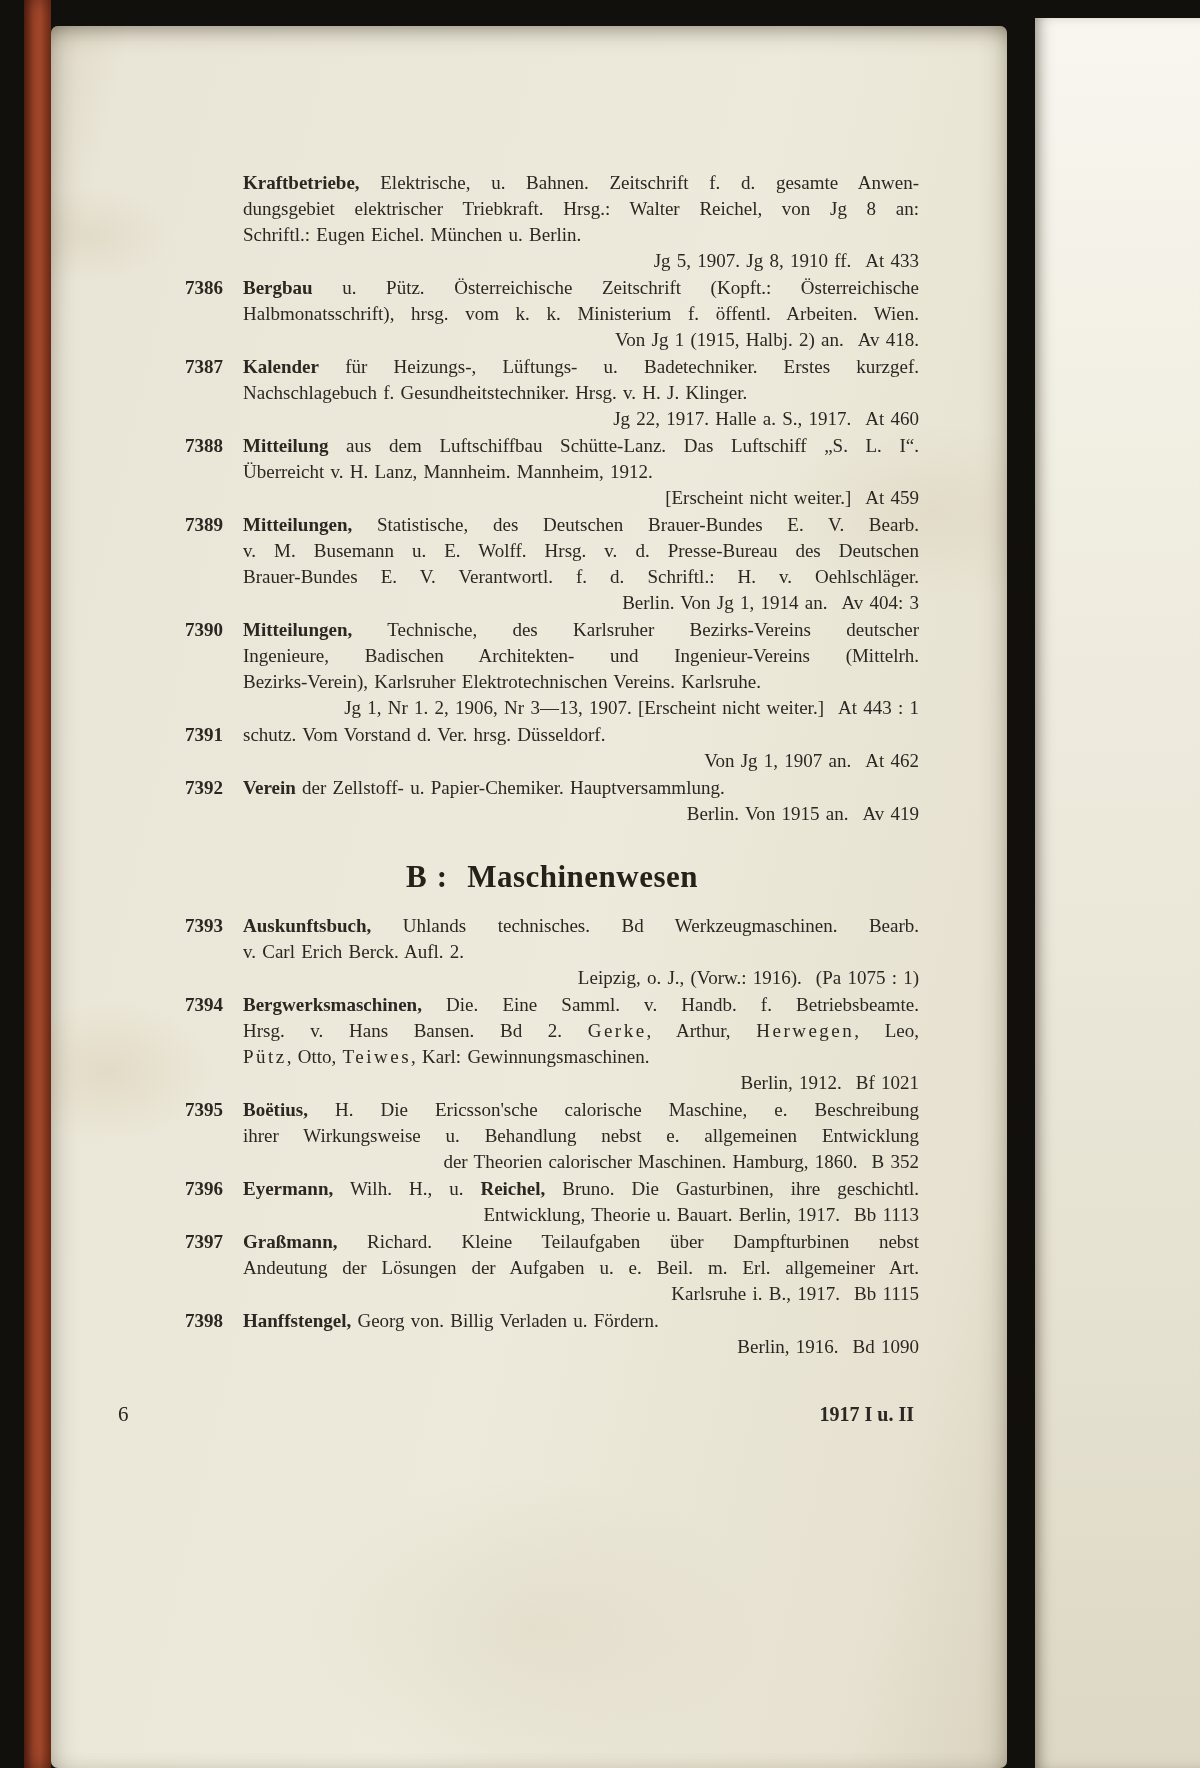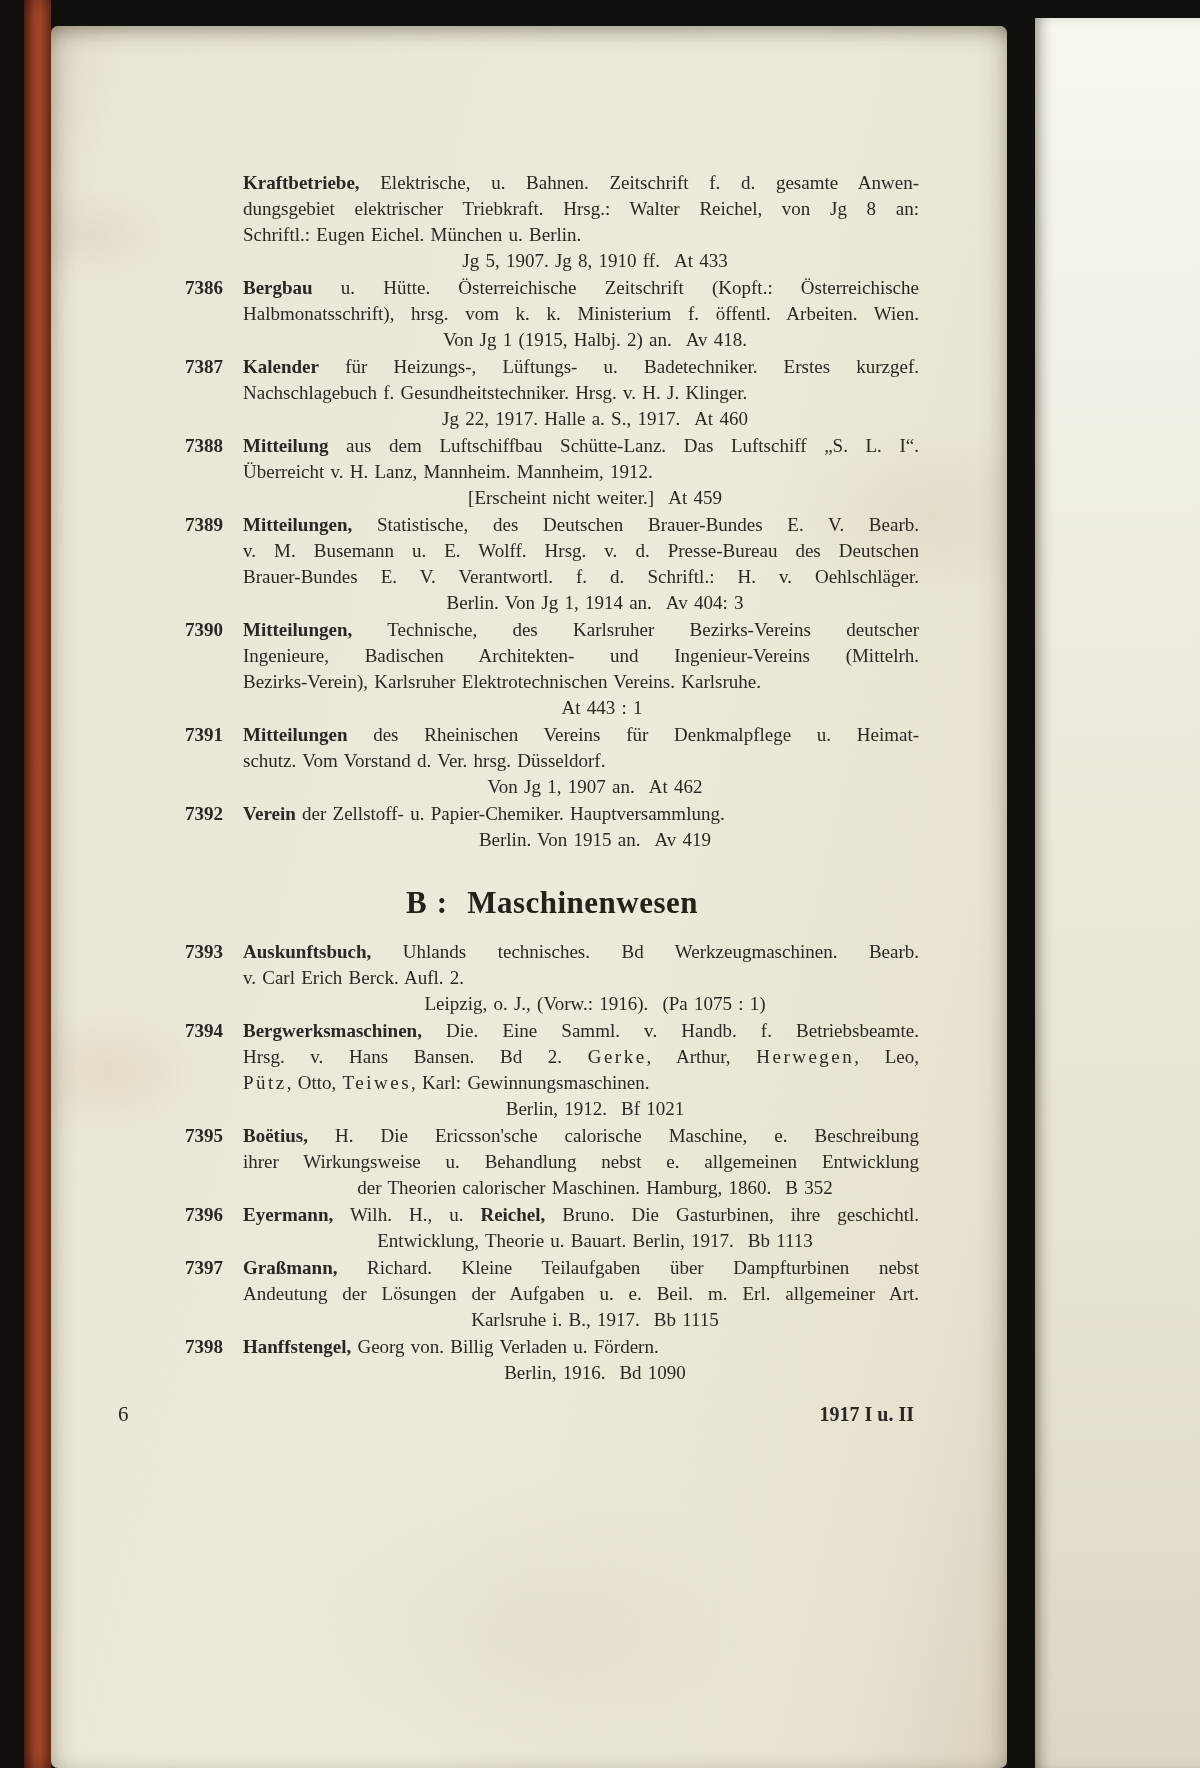--- a/index.html
+++ b/index.html
@@ -45,7 +45,7 @@
   .line { display:block; }
   .line .ltext { display:block; }
   .line.just .ltext { text-align:justify; text-align-last:justify; }
-  .line.tail { display:flex; justify-content:center; align-items:baseline;margin-left:28px; }
+  .line.tail { display:flex; justify-content:flex-end; align-items:baseline;margin-left:28px; }
   .line.tail .ltext { display:inline; }
   .mark { white-space:nowrap; padding-left:14px; }
   .hw { font-weight:bold; }

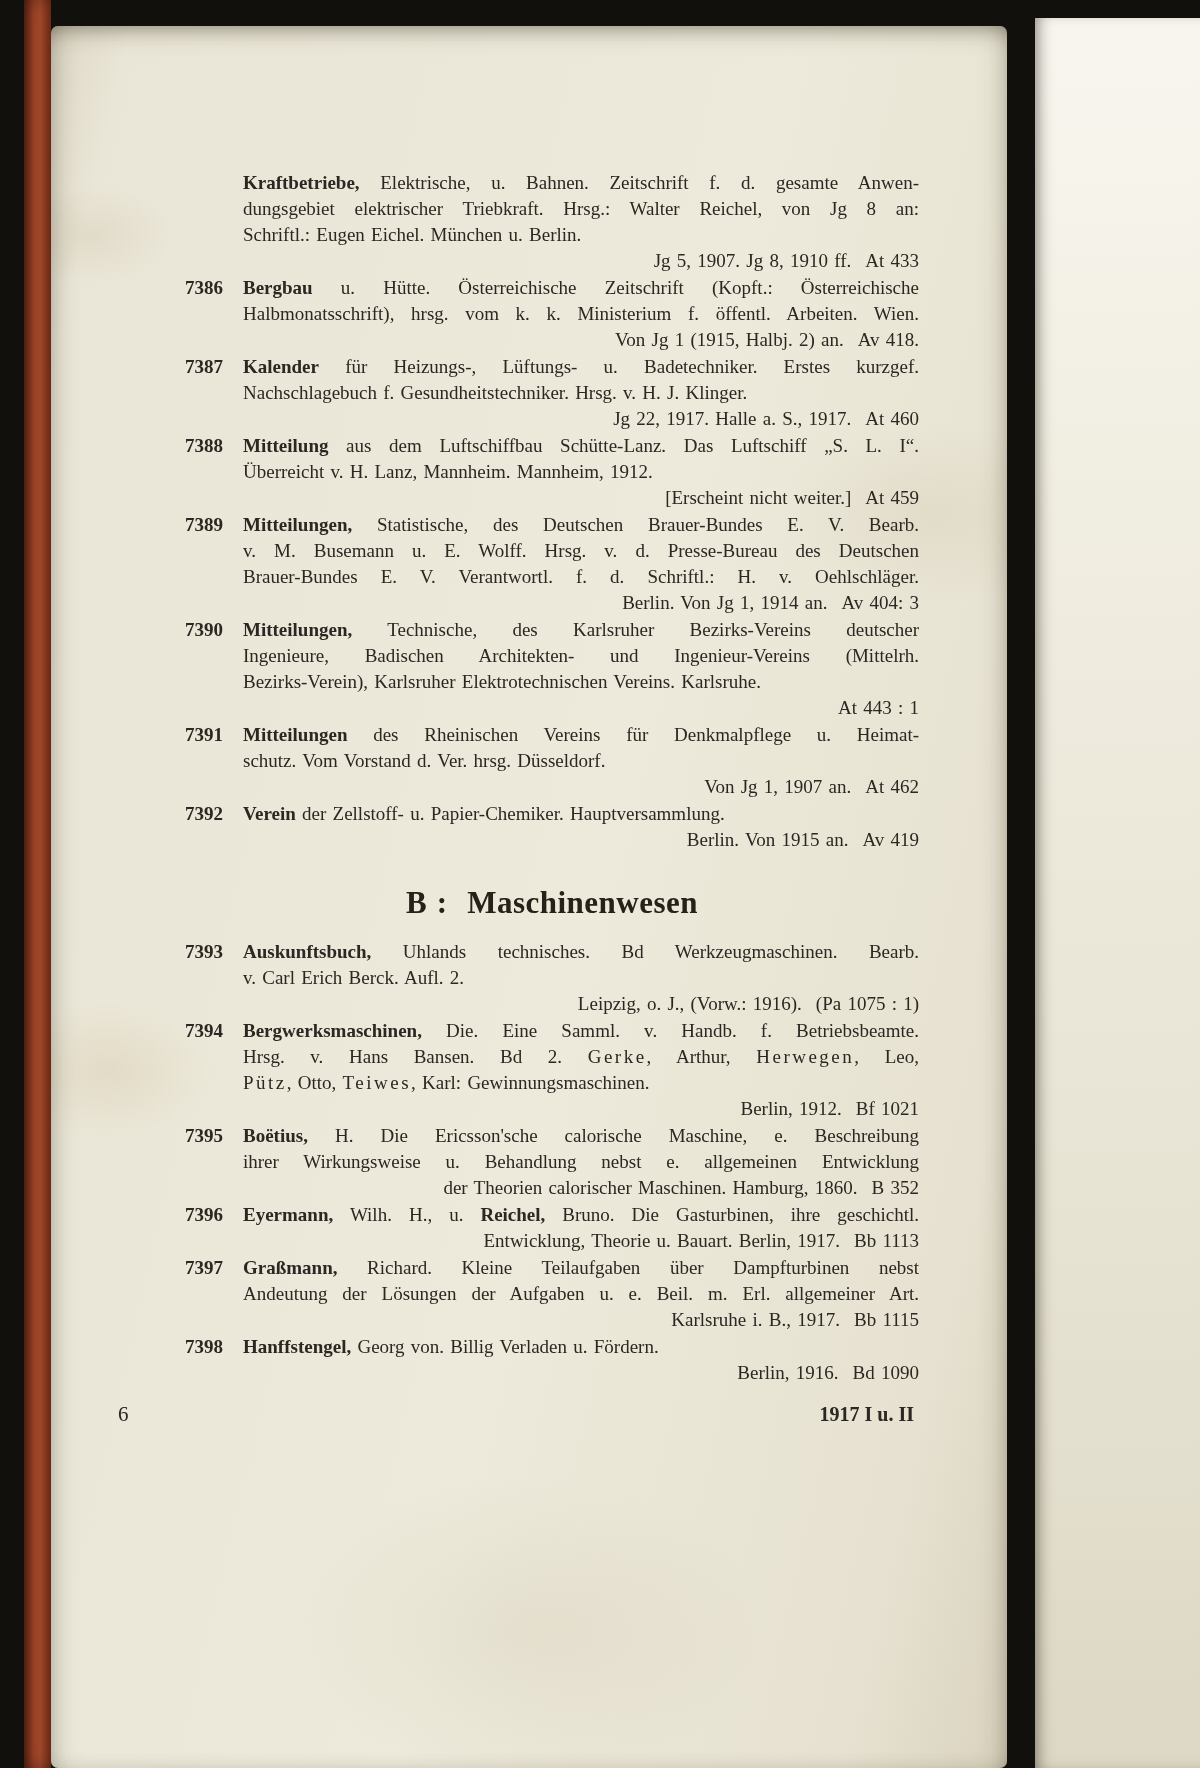--- a/index.html
+++ b/index.html
@@ -93,7 +93,7 @@
           <span class="num">7386</span>
           <div class="ebody">
             <div class="line just">
-              <span class="ltext"><span class="hw">Bergbau</span><span> u. Hütte. Österreichische Zeitschrift (Kopft.: Österreichische</span></span>
+              <span class="ltext"><span class="hw">Bergbau</span><span> u. Pütz. Österreichische Zeitschrift (Kopft.: Österreichische</span></span>
             </div>
             <div class="line just">
               <span class="ltext"><span>Halbmonatsschrift), hrsg. vom k. k. Ministerium f. öffentl. Arbeiten. Wien.</span></span>

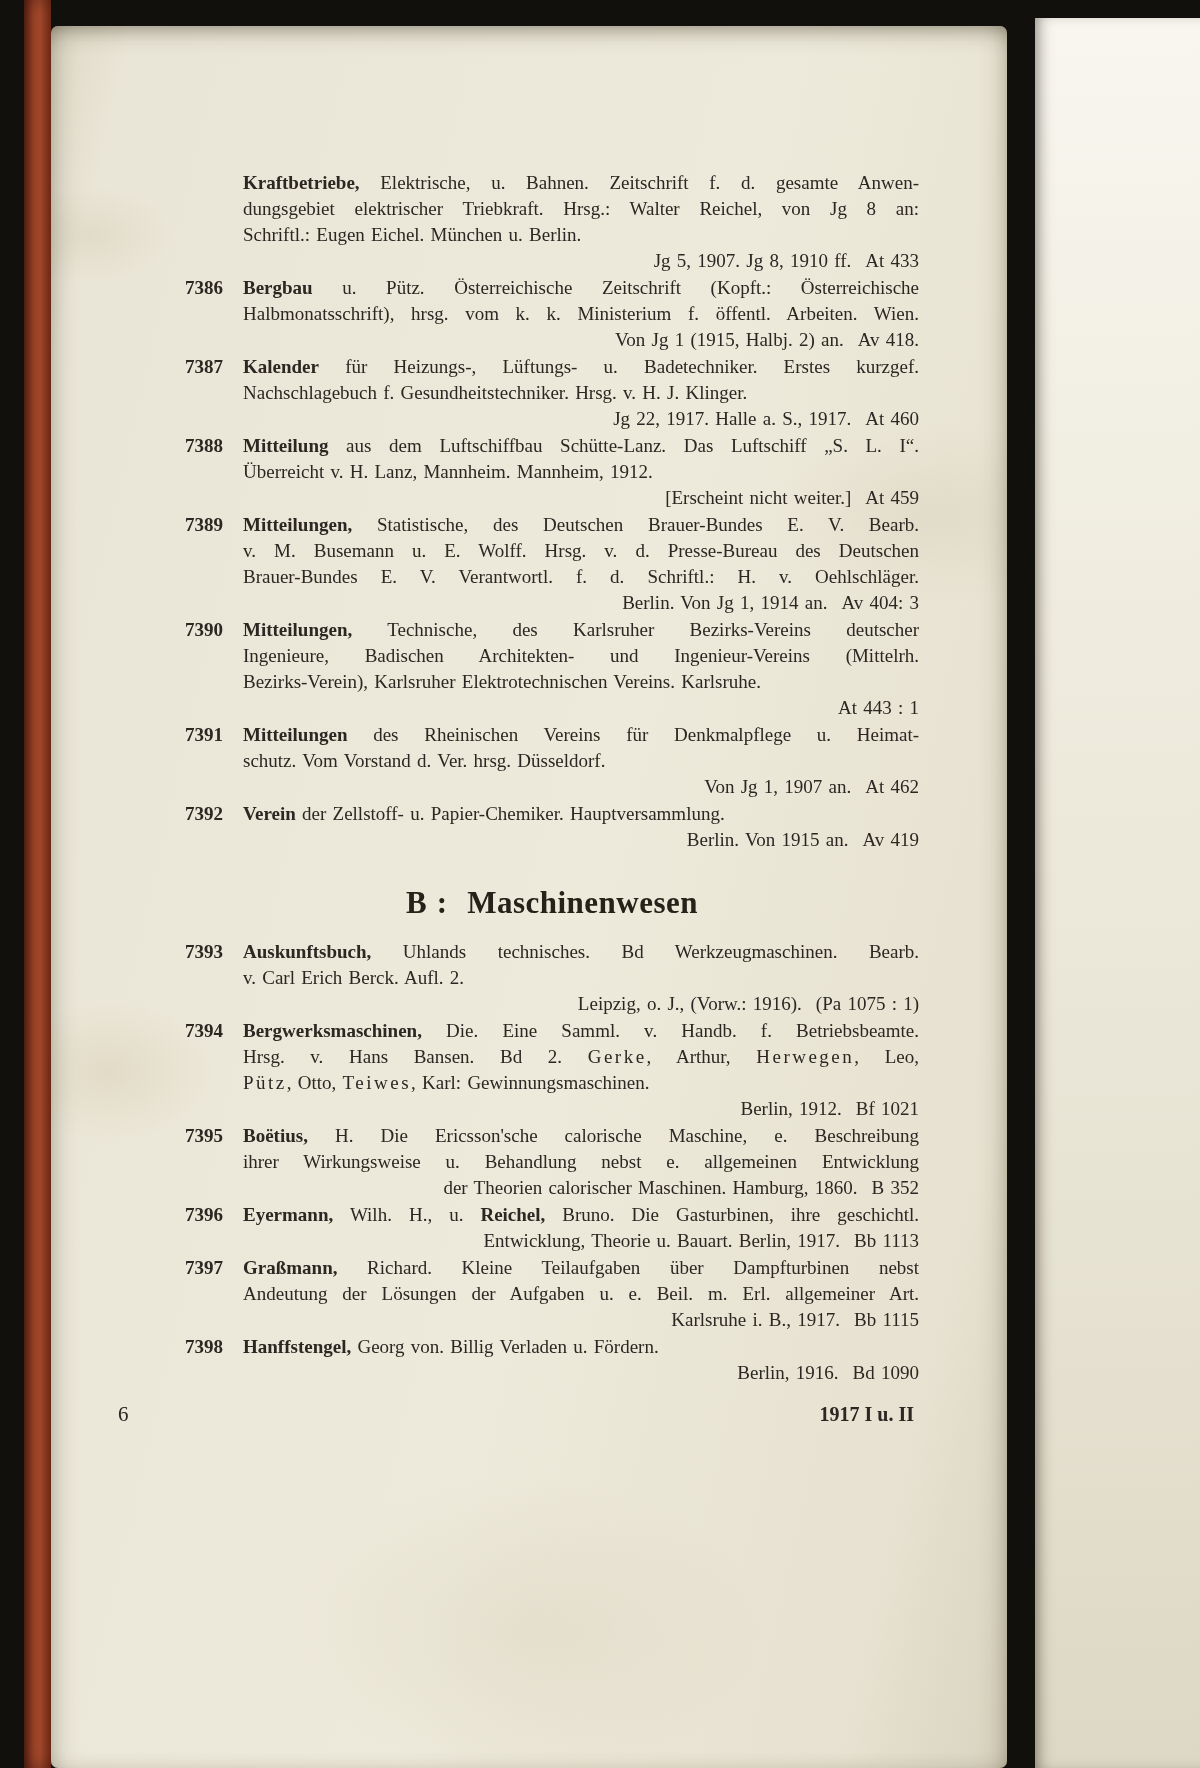--- a/index.html
+++ b/index.html
@@ -165,6 +165,7 @@
               <span class="ltext"><span>Bezirks-Verein), Karlsruher Elektrotechnischen Vereins. Karlsruhe.</span></span>
             </div>
             <div class="line tail">
+              <span class="ltext"><span>Jg 1, Nr 1. 2, 1906, Nr 3—13, 1907. [Erscheint nicht weiter.]</span></span>
               <span class="mark">At 443 : 1</span>
             </div>
           </div>

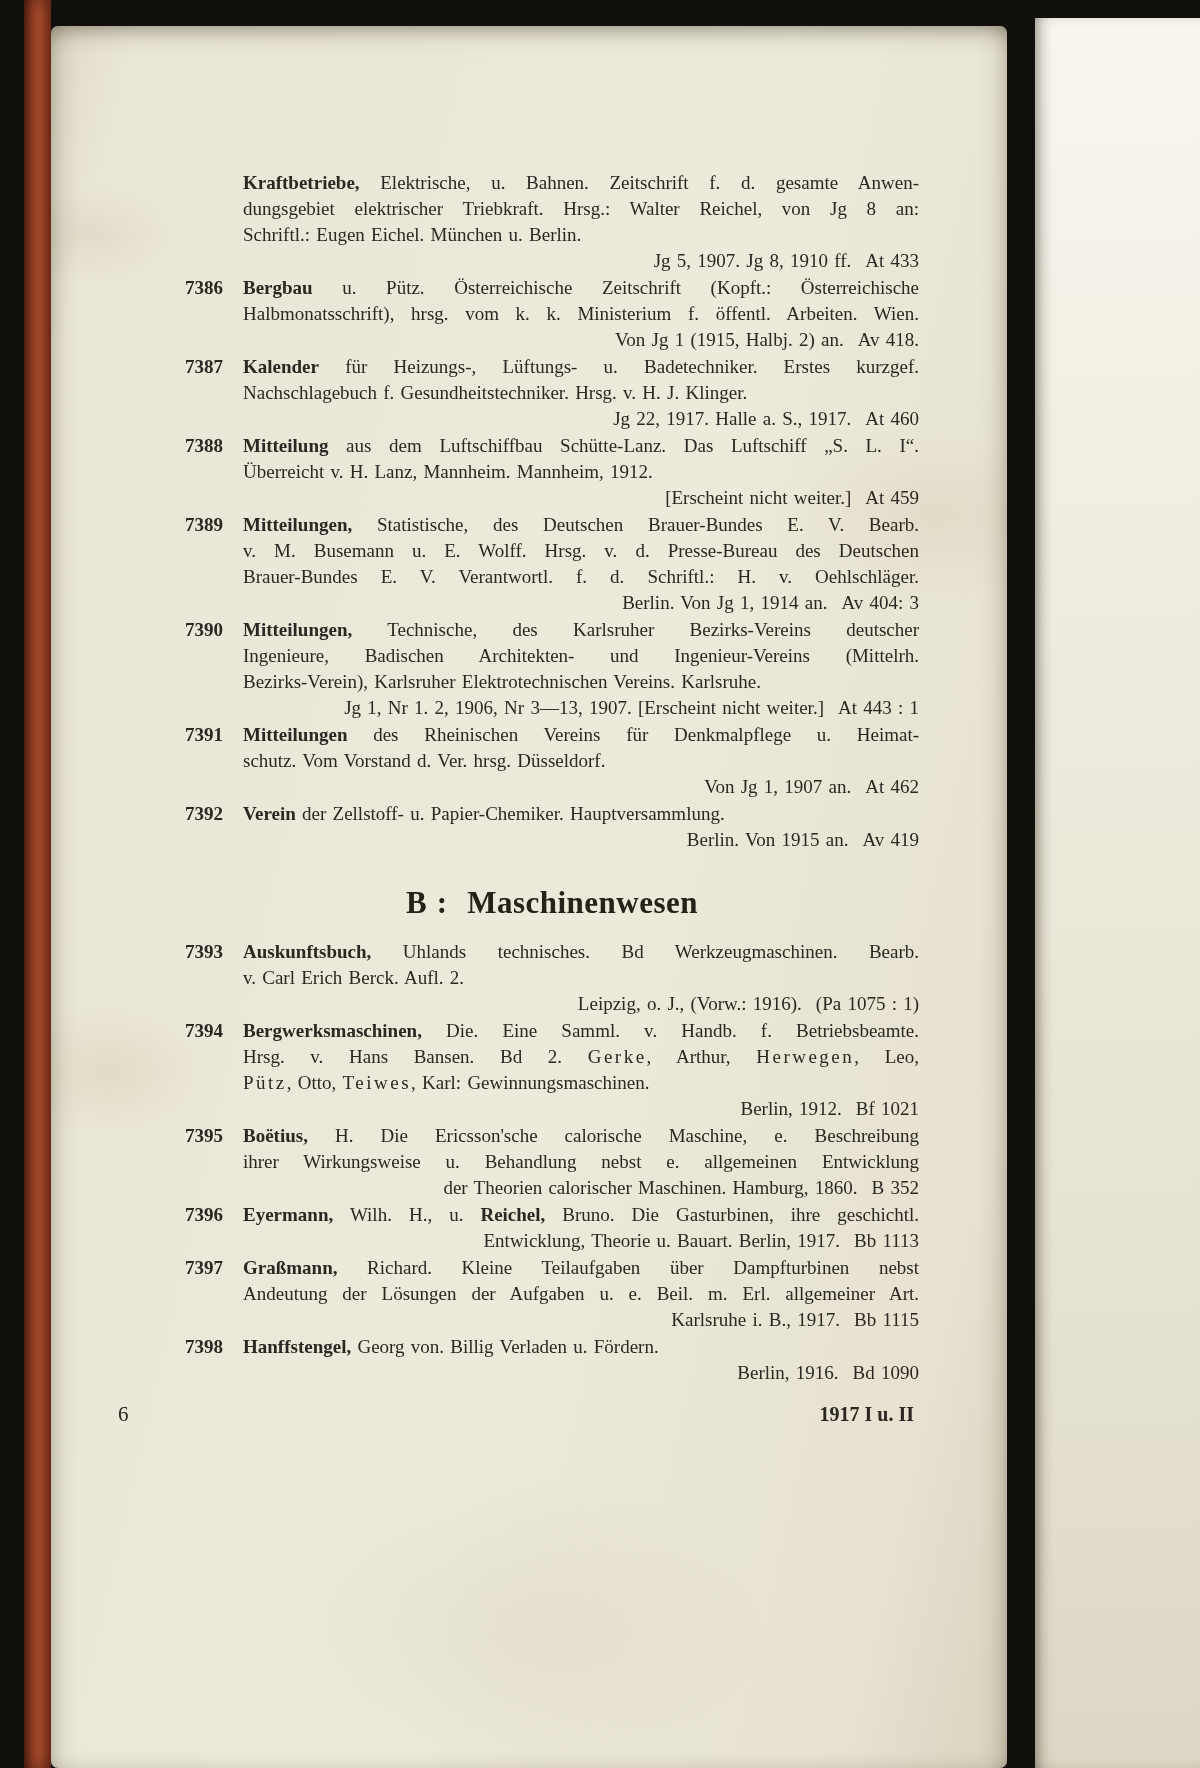--- a/index.html
+++ b/index.html
@@ -173,9 +173,6 @@
         <div class="entry">
           <span class="num">7391</span>
           <div class="ebody">
-            <div class="line just">
-              <span class="ltext"><span class="hw">Mitteilungen</span><span> des Rheinischen Vereins für Denkmalpflege u. Heimat-</span></span>
-            </div>
             <div class="line">
               <span class="ltext"><span>schutz. Vom Vorstand d. Ver. hrsg. Düsseldorf.</span></span>
             </div>

